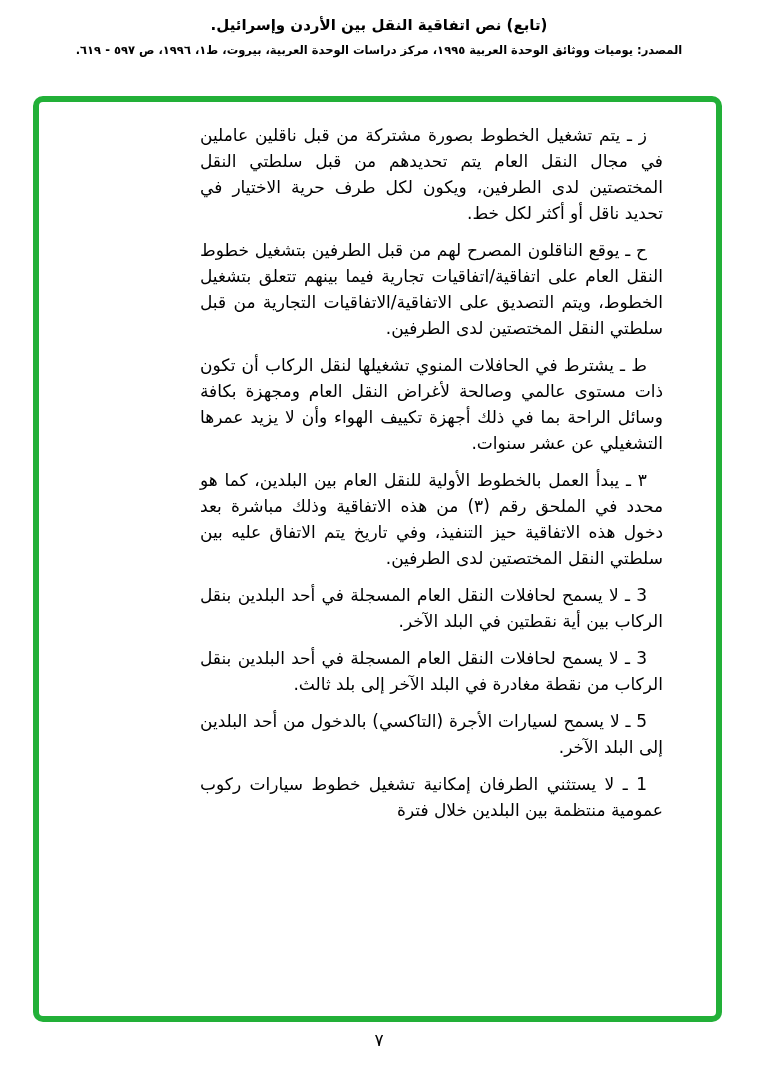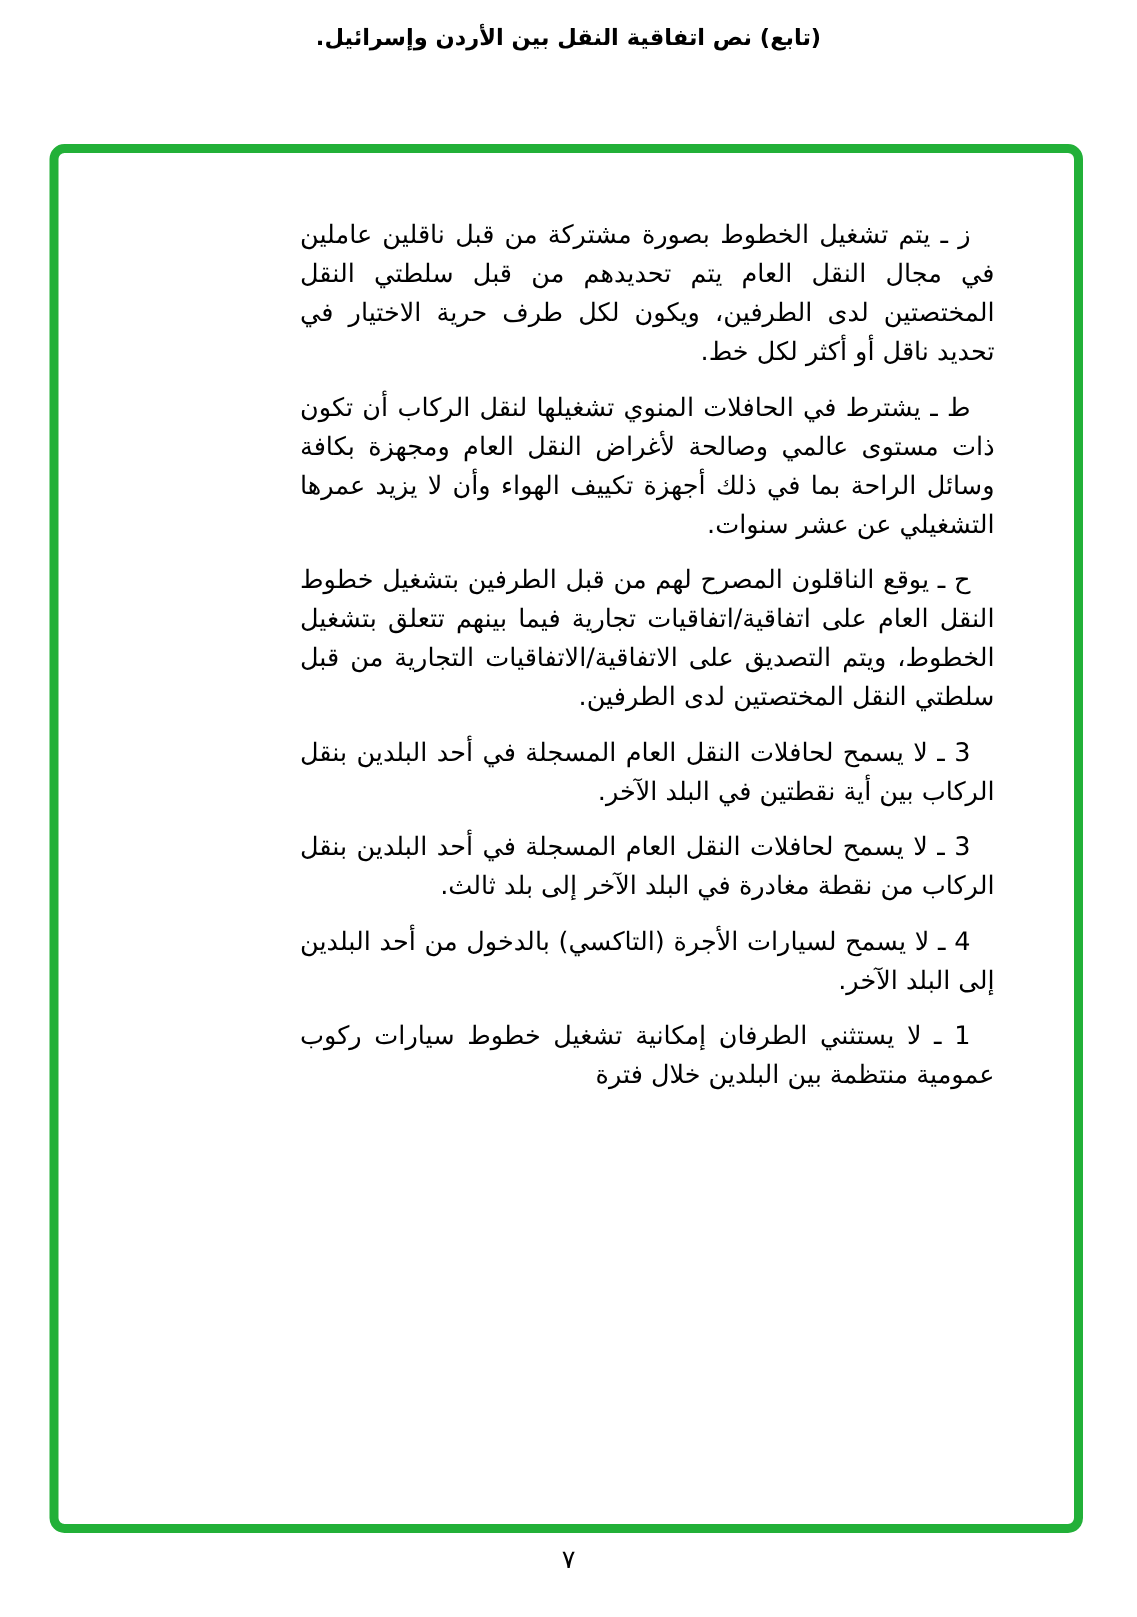--- a/index.html
+++ b/index.html
@@ -80,6 +80,7 @@
 
   <div class="header">
     <p class="doc-title">(تابع) نص اتفاقية النقل بين الأردن وإسرائيل.</p>
+    <p class="doc-source">المصدر: يوميات ووثائق الوحدة العربية ١٩٩٥، مركز دراسات الوحدة العربية، بيروت، ط١، ١٩٩٦، ص ٥٩٧ - ٦١٩.</p>
   </div>
 
   <div class="green-frame" style="border-color: rgb(34, 176, 56);"></div>

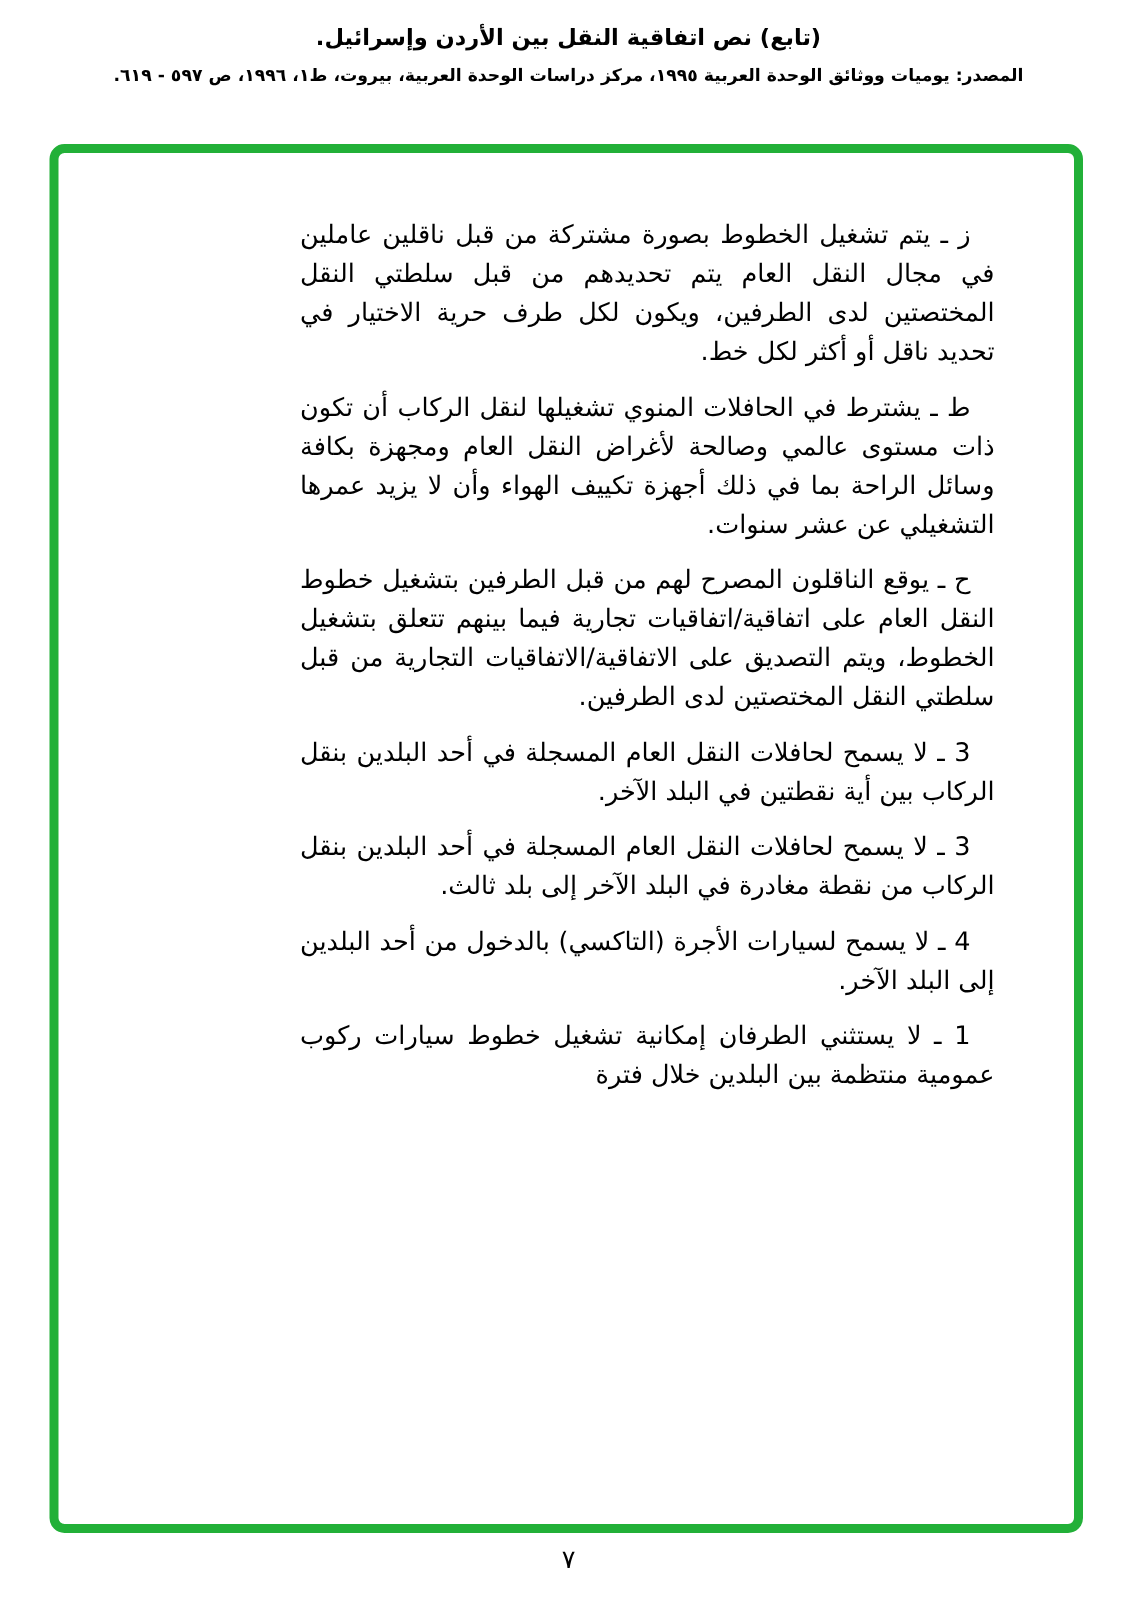--- a/index.html
+++ b/index.html
@@ -49,7 +49,7 @@
   }
   .doc-body {
     position: absolute;
-    top: 144px;
+    top: 122px;
     left: 200px;
     width: 463px;
     direction: rtl;

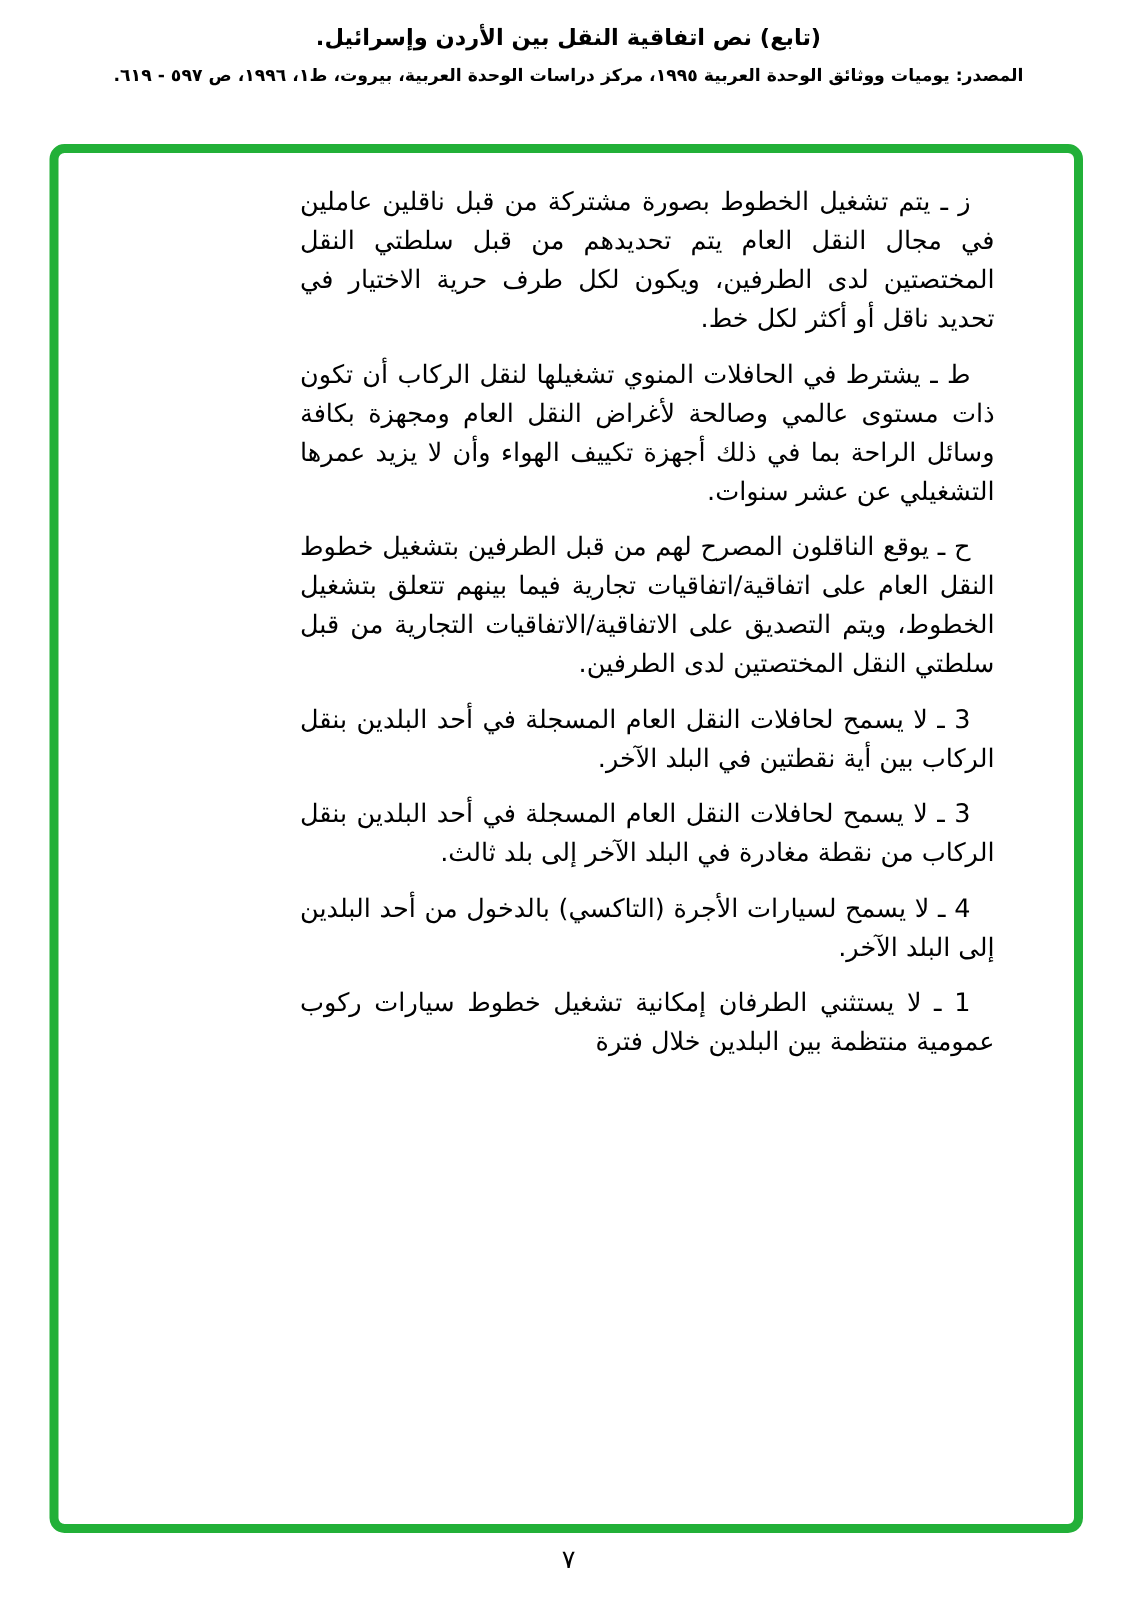--- a/index.html
+++ b/index.html
@@ -87,8 +87,8 @@
 
   <div class="doc-body">
     <p>ز ـ يتم تشغيل الخطوط بصورة مشتركة من قبل ناقلين عاملين في مجال النقل العام يتم تحديدهم من قبل سلطتي النقل المختصتين لدى الطرفين، ويكون لكل طرف حرية الاختيار في تحديد ناقل أو أكثر لكل خط.</p>
+    <p>ح ـ يوقع الناقلون المصرح لهم من قبل الطرفين بتشغيل خطوط النقل العام على اتفاقية/اتفاقيات تجارية فيما بينهم تتعلق بتشغيل الخطوط، ويتم التصديق على الاتفاقية/الاتفاقيات التجارية من قبل سلطتي النقل المختصتين لدى الطرفين.</p>
     <p>ط ـ يشترط في الحافلات المنوي تشغيلها لنقل الركاب أن تكون ذات مستوى عالمي وصالحة لأغراض النقل العام ومجهزة بكافة وسائل الراحة بما في ذلك أجهزة تكييف الهواء وأن لا يزيد عمرها التشغيلي عن عشر سنوات.</p>
-    <p>ح ـ يوقع الناقلون المصرح لهم من قبل الطرفين بتشغيل خطوط النقل العام على اتفاقية/اتفاقيات تجارية فيما بينهم تتعلق بتشغيل الخطوط، ويتم التصديق على الاتفاقية/الاتفاقيات التجارية من قبل سلطتي النقل المختصتين لدى الطرفين.</p>
     <p>3 ـ لا يسمح لحافلات النقل العام المسجلة في أحد البلدين بنقل الركاب بين أية نقطتين في البلد الآخر.</p>
     <p>3 ـ لا يسمح لحافلات النقل العام المسجلة في أحد البلدين بنقل الركاب من نقطة مغادرة في البلد الآخر إلى بلد ثالث.</p>
     <p>4 ـ لا يسمح لسيارات الأجرة (التاكسي) بالدخول من أحد البلدين إلى البلد الآخر.</p>

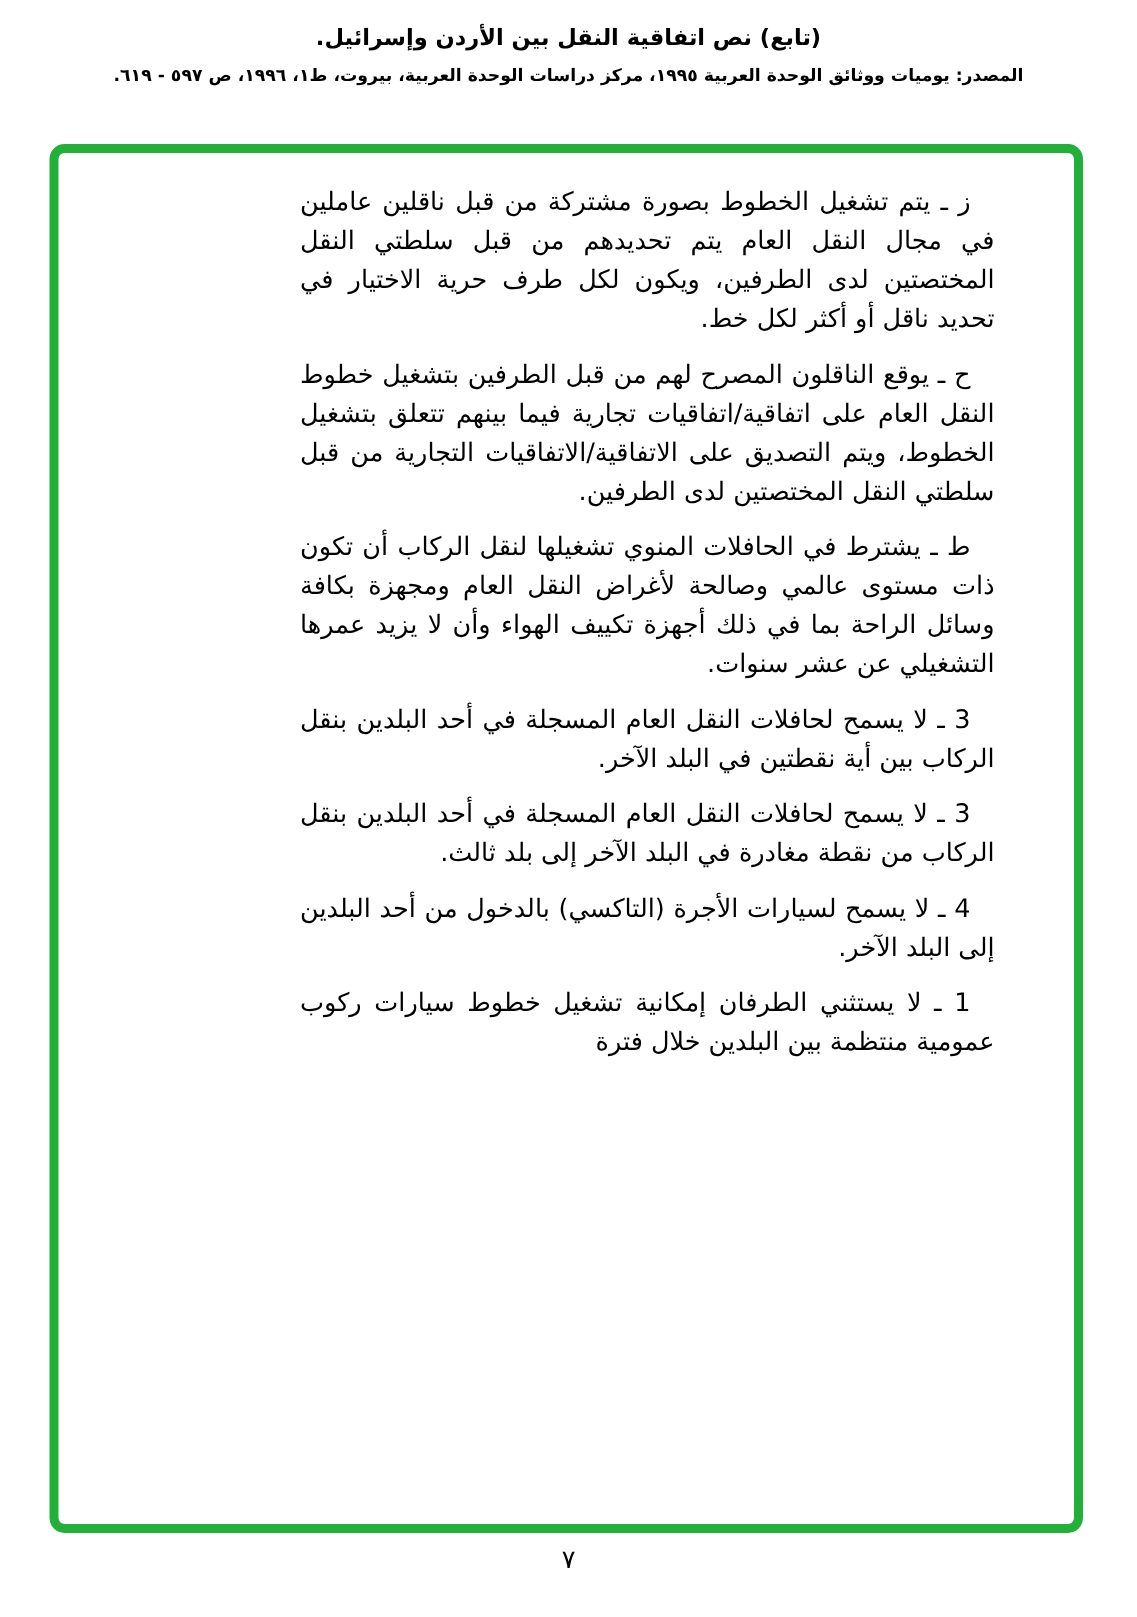--- a/index.html
+++ b/index.html
@@ -89,6 +89,7 @@
     <p>ز ـ يتم تشغيل الخطوط بصورة مشتركة من قبل ناقلين عاملين في مجال النقل العام يتم تحديدهم من قبل سلطتي النقل المختصتين لدى الطرفين، ويكون لكل طرف حرية الاختيار في تحديد ناقل أو أكثر لكل خط.</p>
     <p>ح ـ يوقع الناقلون المصرح لهم من قبل الطرفين بتشغيل خطوط النقل العام على اتفاقية/اتفاقيات تجارية فيما بينهم تتعلق بتشغيل الخطوط، ويتم التصديق على الاتفاقية/الاتفاقيات التجارية من قبل سلطتي النقل المختصتين لدى الطرفين.</p>
     <p>ط ـ يشترط في الحافلات المنوي تشغيلها لنقل الركاب أن تكون ذات مستوى عالمي وصالحة لأغراض النقل العام ومجهزة بكافة وسائل الراحة بما في ذلك أجهزة تكييف الهواء وأن لا يزيد عمرها التشغيلي عن عشر سنوات.</p>
+    <p>٣ ـ يبدأ العمل بالخطوط الأولية للنقل العام بين البلدين، كما هو محدد في الملحق رقم (٣) من هذه الاتفاقية وذلك مباشرة بعد دخول هذه الاتفاقية حيز التنفيذ، وفي تاريخ يتم الاتفاق عليه بين سلطتي النقل المختصتين لدى الطرفين.</p>
     <p>3 ـ لا يسمح لحافلات النقل العام المسجلة في أحد البلدين بنقل الركاب بين أية نقطتين في البلد الآخر.</p>
     <p>3 ـ لا يسمح لحافلات النقل العام المسجلة في أحد البلدين بنقل الركاب من نقطة مغادرة في البلد الآخر إلى بلد ثالث.</p>
     <p>4 ـ لا يسمح لسيارات الأجرة (التاكسي) بالدخول من أحد البلدين إلى البلد الآخر.</p>

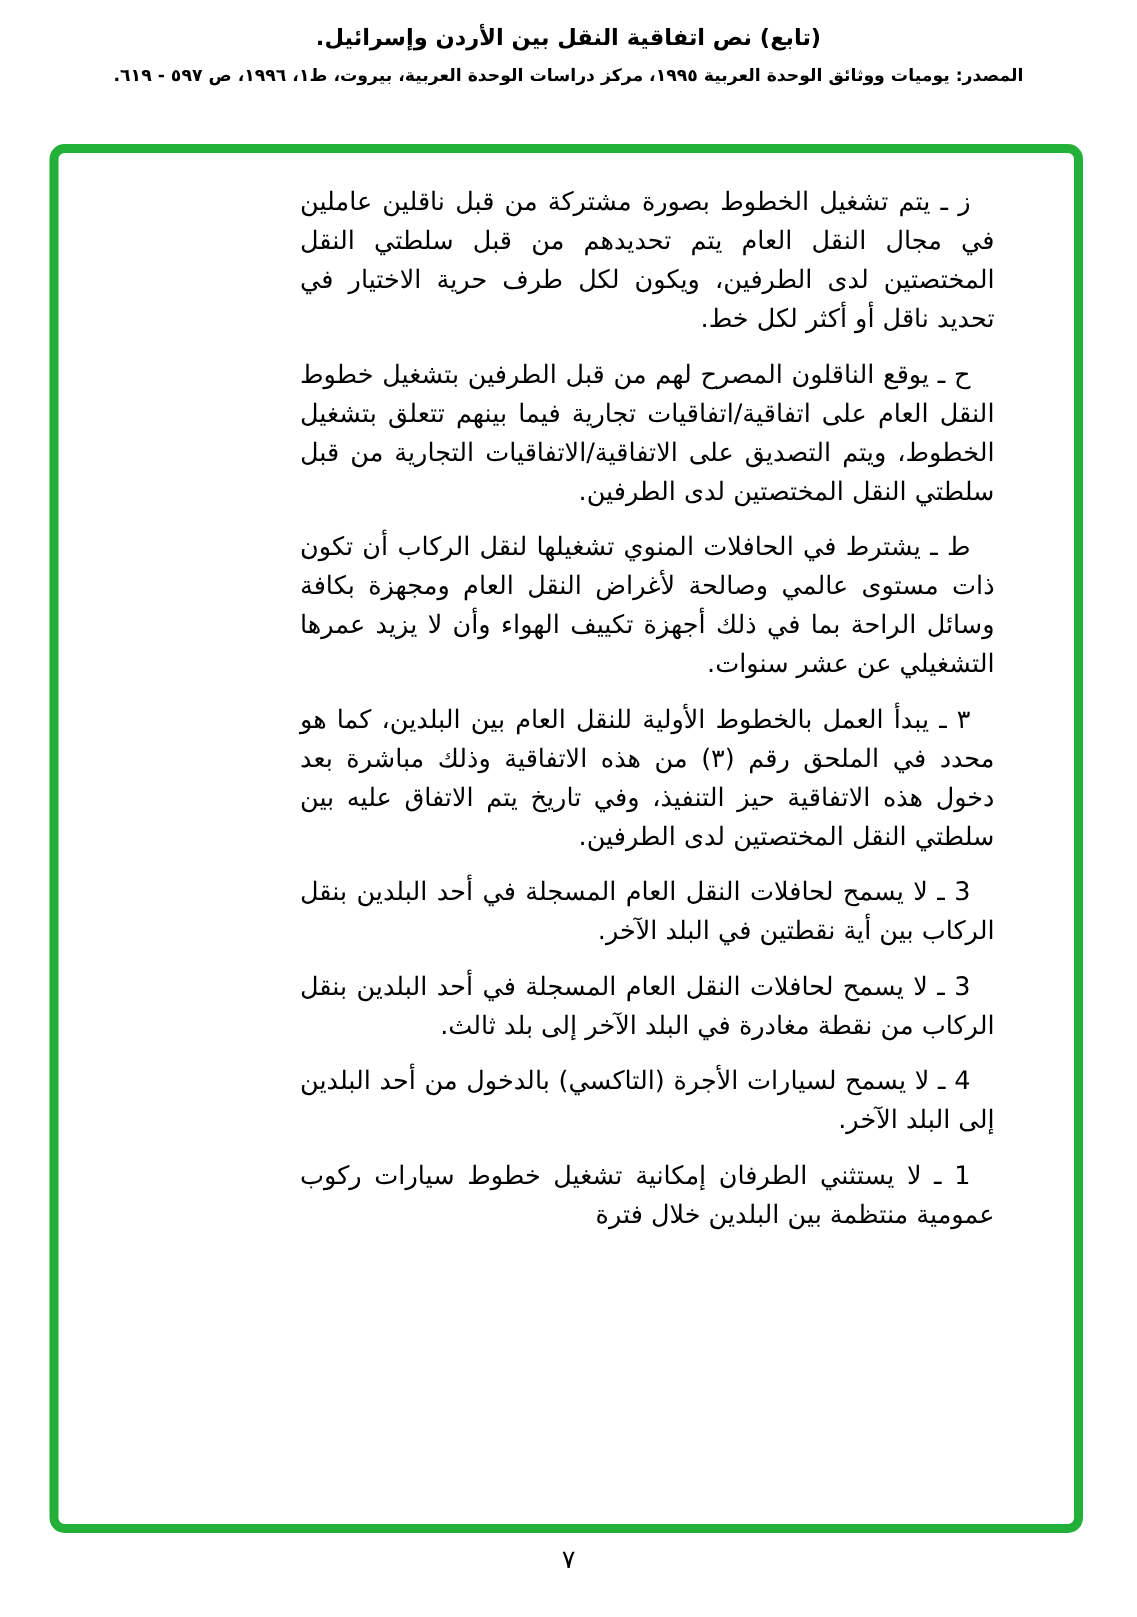--- a/index.html
+++ b/index.html
@@ -92,7 +92,7 @@
     <p>٣ ـ يبدأ العمل بالخطوط الأولية للنقل العام بين البلدين، كما هو محدد في الملحق رقم (٣) من هذه الاتفاقية وذلك مباشرة بعد دخول هذه الاتفاقية حيز التنفيذ، وفي تاريخ يتم الاتفاق عليه بين سلطتي النقل المختصتين لدى الطرفين.</p>
     <p>3 ـ لا يسمح لحافلات النقل العام المسجلة في أحد البلدين بنقل الركاب بين أية نقطتين في البلد الآخر.</p>
     <p>3 ـ لا يسمح لحافلات النقل العام المسجلة في أحد البلدين بنقل الركاب من نقطة مغادرة في البلد الآخر إلى بلد ثالث.</p>
-    <p>4 ـ لا يسمح لسيارات الأجرة (التاكسي) بالدخول من أحد البلدين إلى البلد الآخر.</p>
+    <p>5 ـ لا يسمح لسيارات الأجرة (التاكسي) بالدخول من أحد البلدين إلى البلد الآخر.</p>
     <p>1 ـ لا يستثني الطرفان إمكانية تشغيل خطوط سيارات ركوب عمومية منتظمة بين البلدين خلال فترة</p>
   </div>
 

